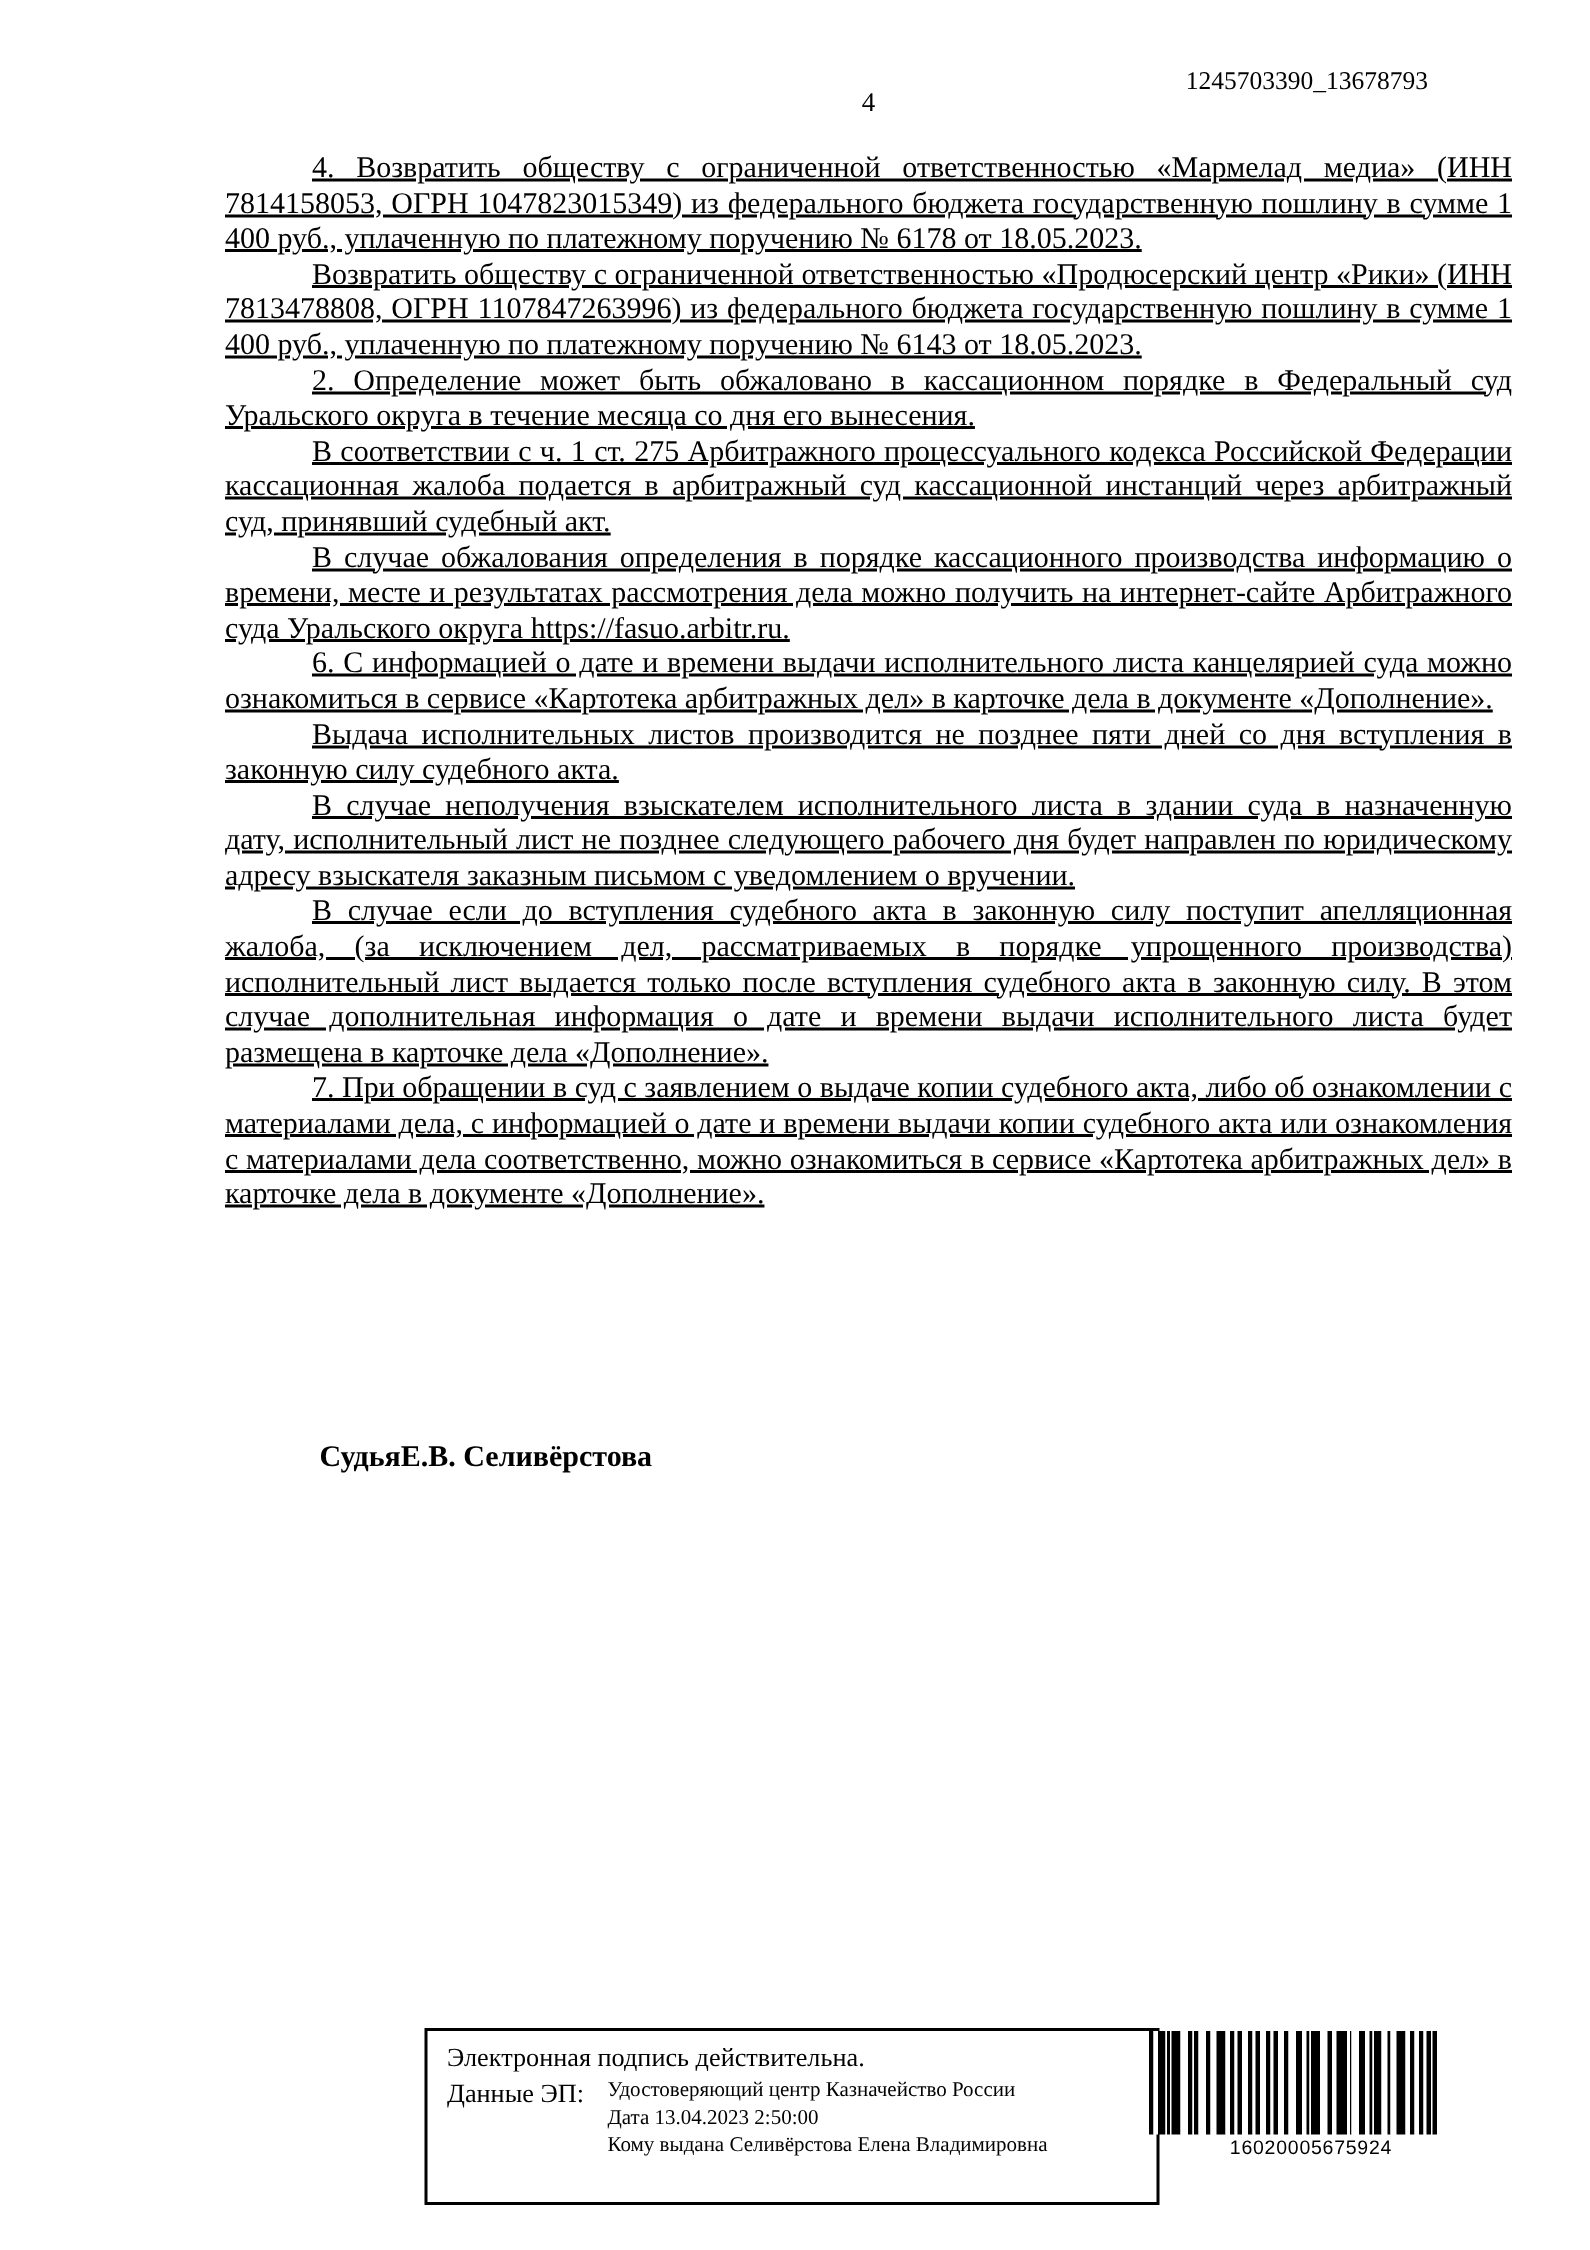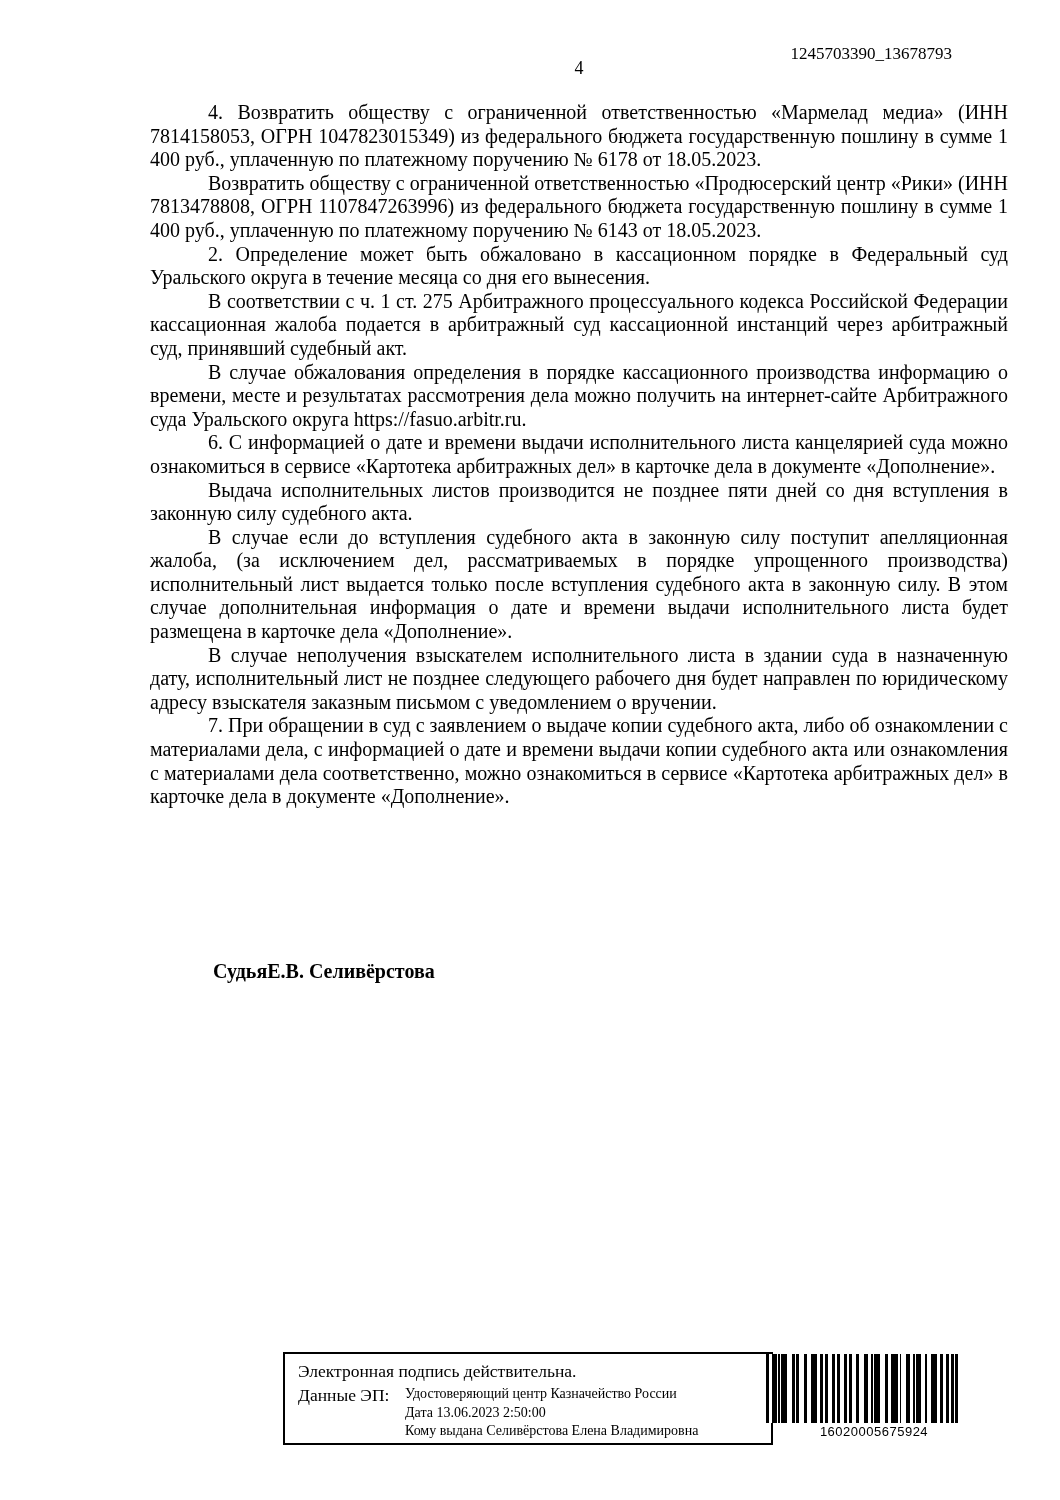--- a/index.html
+++ b/index.html
@@ -38,6 +38,7 @@
   .doc-body p {
     margin: 0;
     text-indent: 58px;
+    text-decoration: underline;
   }
   .signature-row {
     position: absolute;

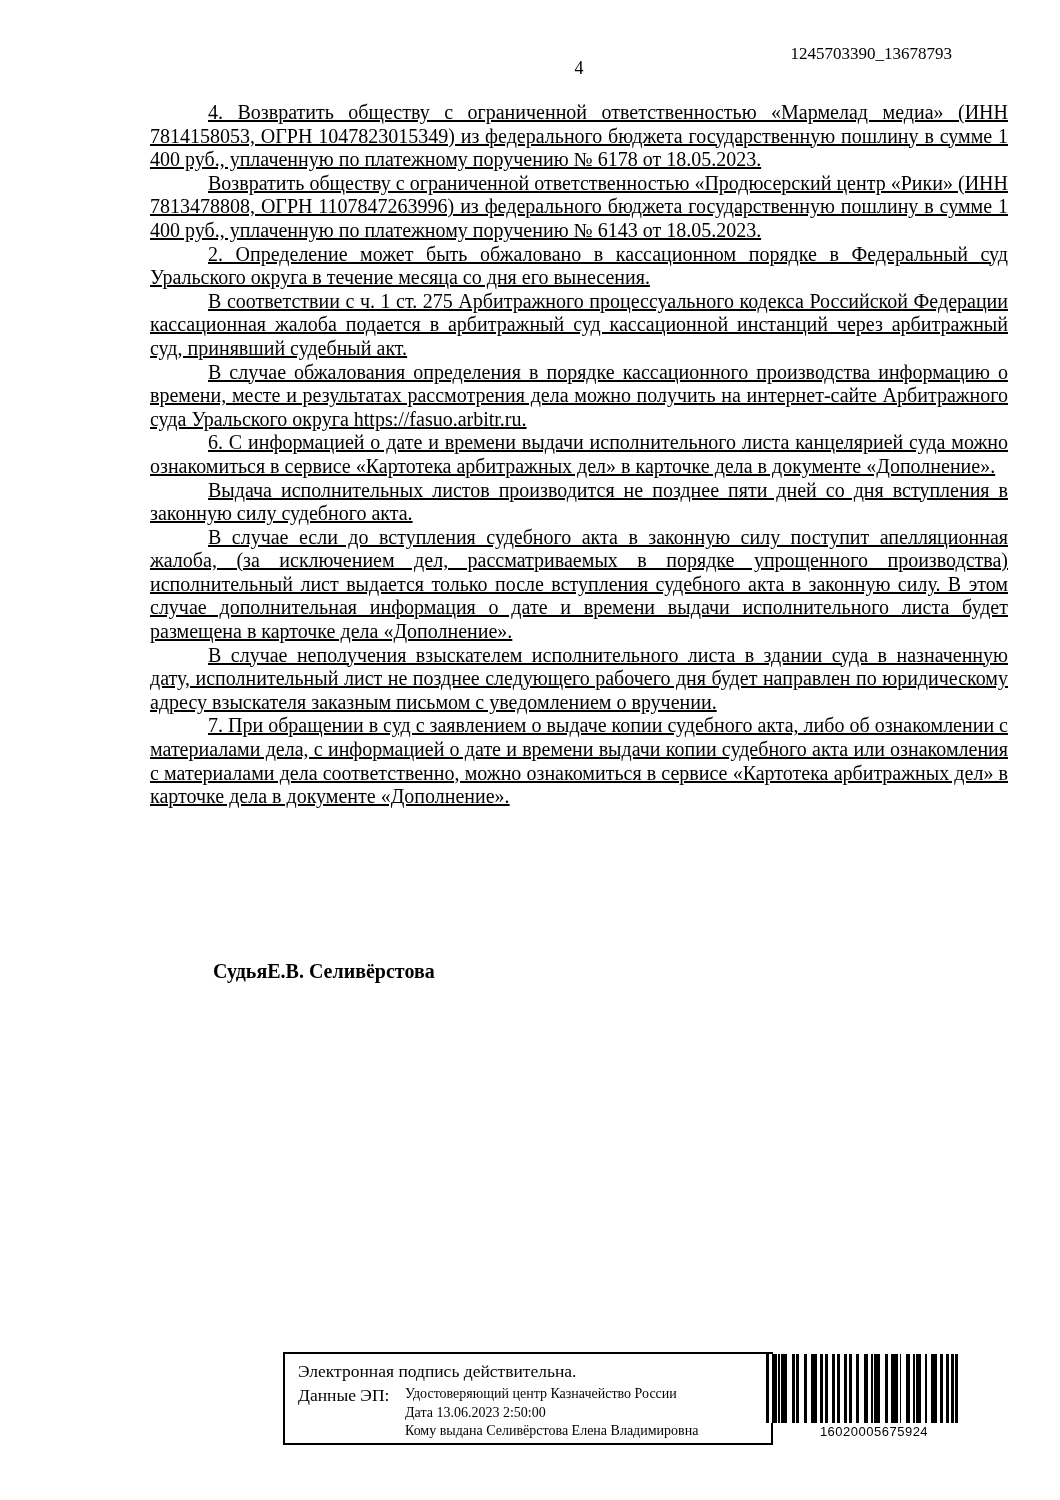--- a/index.html
+++ b/index.html
@@ -116,8 +116,8 @@
     <p>В случае обжалования определения в порядке кассационного производства информацию о времени, месте и результатах рассмотрения дела можно получить на интернет-сайте Арбитражного суда Уральского округа https://fasuo.arbitr.ru.</p>
     <p>6. С информацией о дате и времени выдачи исполнительного листа канцелярией суда можно ознакомиться в сервисе «Картотека арбитражных дел» в карточке дела в документе «Дополнение».</p>
     <p>Выдача исполнительных листов производится не позднее пяти дней со дня вступления в законную силу судебного акта.</p>
+    <p>В случае неполучения  взыскателем исполнительного листа в здании суда в назначенную дату, исполнительный лист не позднее следующего рабочего дня будет направлен по юридическому адресу взыскателя заказным письмом с уведомлением о вручении.</p>
     <p>В случае если до вступления судебного акта в законную силу поступит апелляционная жалоба, (за исключением дел, рассматриваемых в порядке упрощенного производства) исполнительный лист выдается только после вступления судебного акта в законную силу. В этом случае дополнительная информация о дате и времени выдачи исполнительного листа будет размещена в карточке дела «Дополнение».</p>
-    <p>В случае неполучения  взыскателем исполнительного листа в здании суда в назначенную дату, исполнительный лист не позднее следующего рабочего дня будет направлен по юридическому адресу взыскателя заказным письмом с уведомлением о вручении.</p>
     <p>7. При обращении в суд с заявлением о выдаче копии судебного акта, либо об ознакомлении с материалами дела, с информацией о дате и времени выдачи копии судебного акта или ознакомления с материалами дела соответственно, можно ознакомиться в сервисе «Картотека арбитражных дел» в карточке дела в документе «Дополнение».</p>
   </div>
 

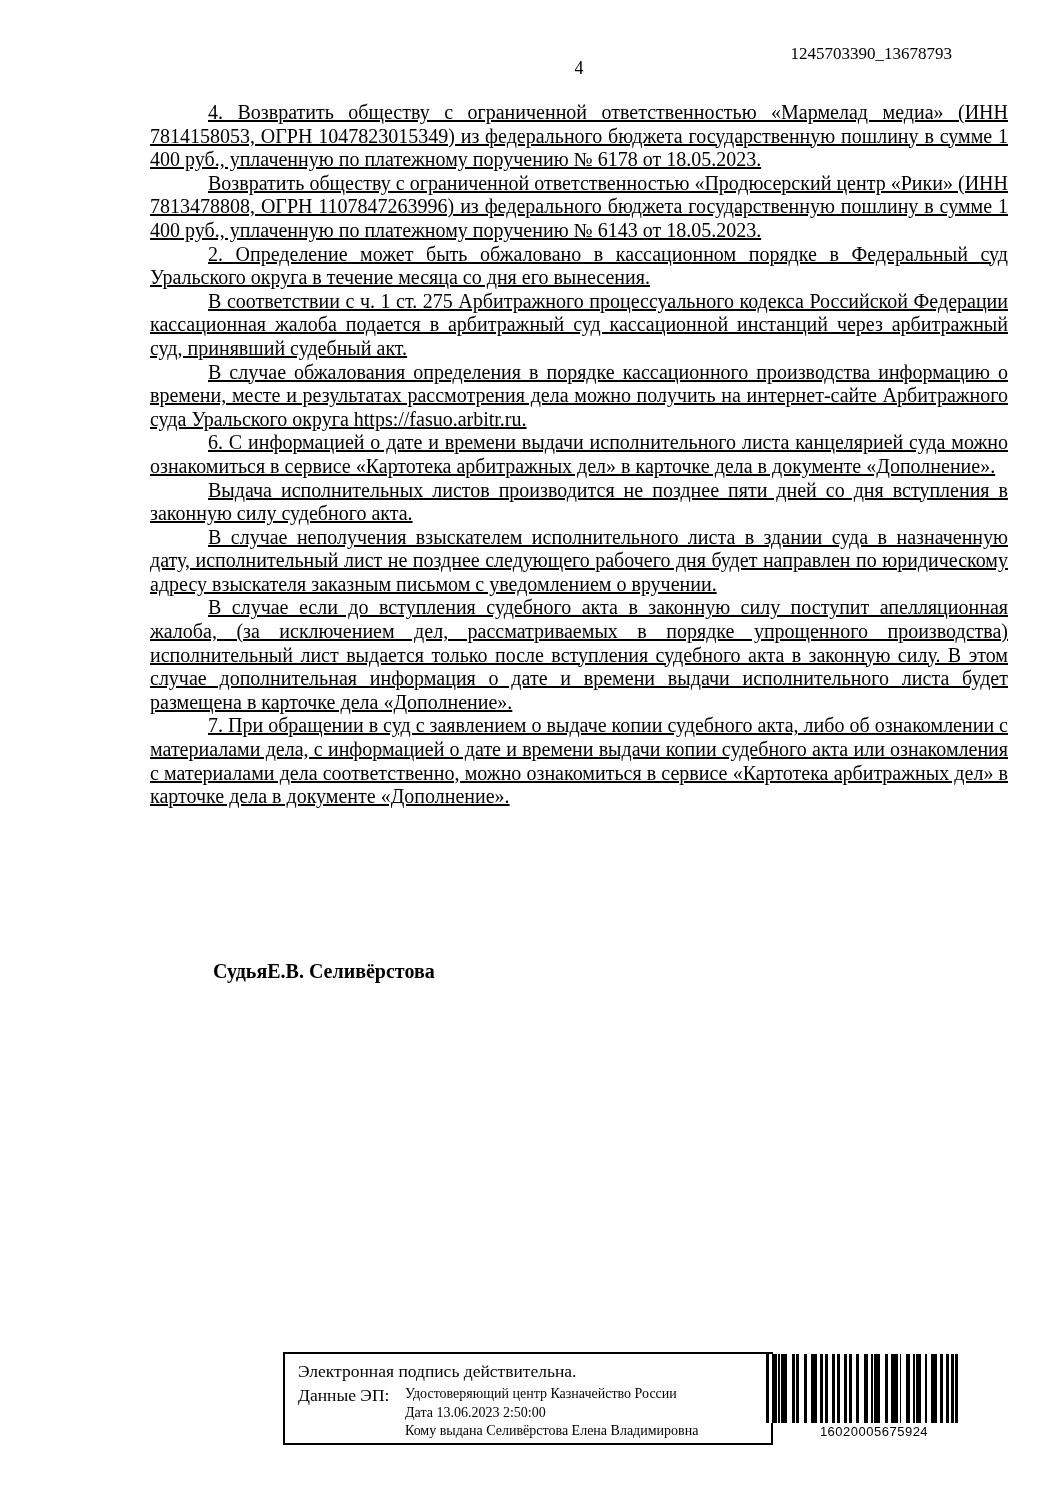--- a/index.html
+++ b/index.html
@@ -59,7 +59,7 @@
     left: 283px;
     top: 1352px;
     width: 490px;
-    height: 93px;
+    height: 118px;
     border: 2px solid #000000;
     box-sizing: border-box;
     background: #ffffff;

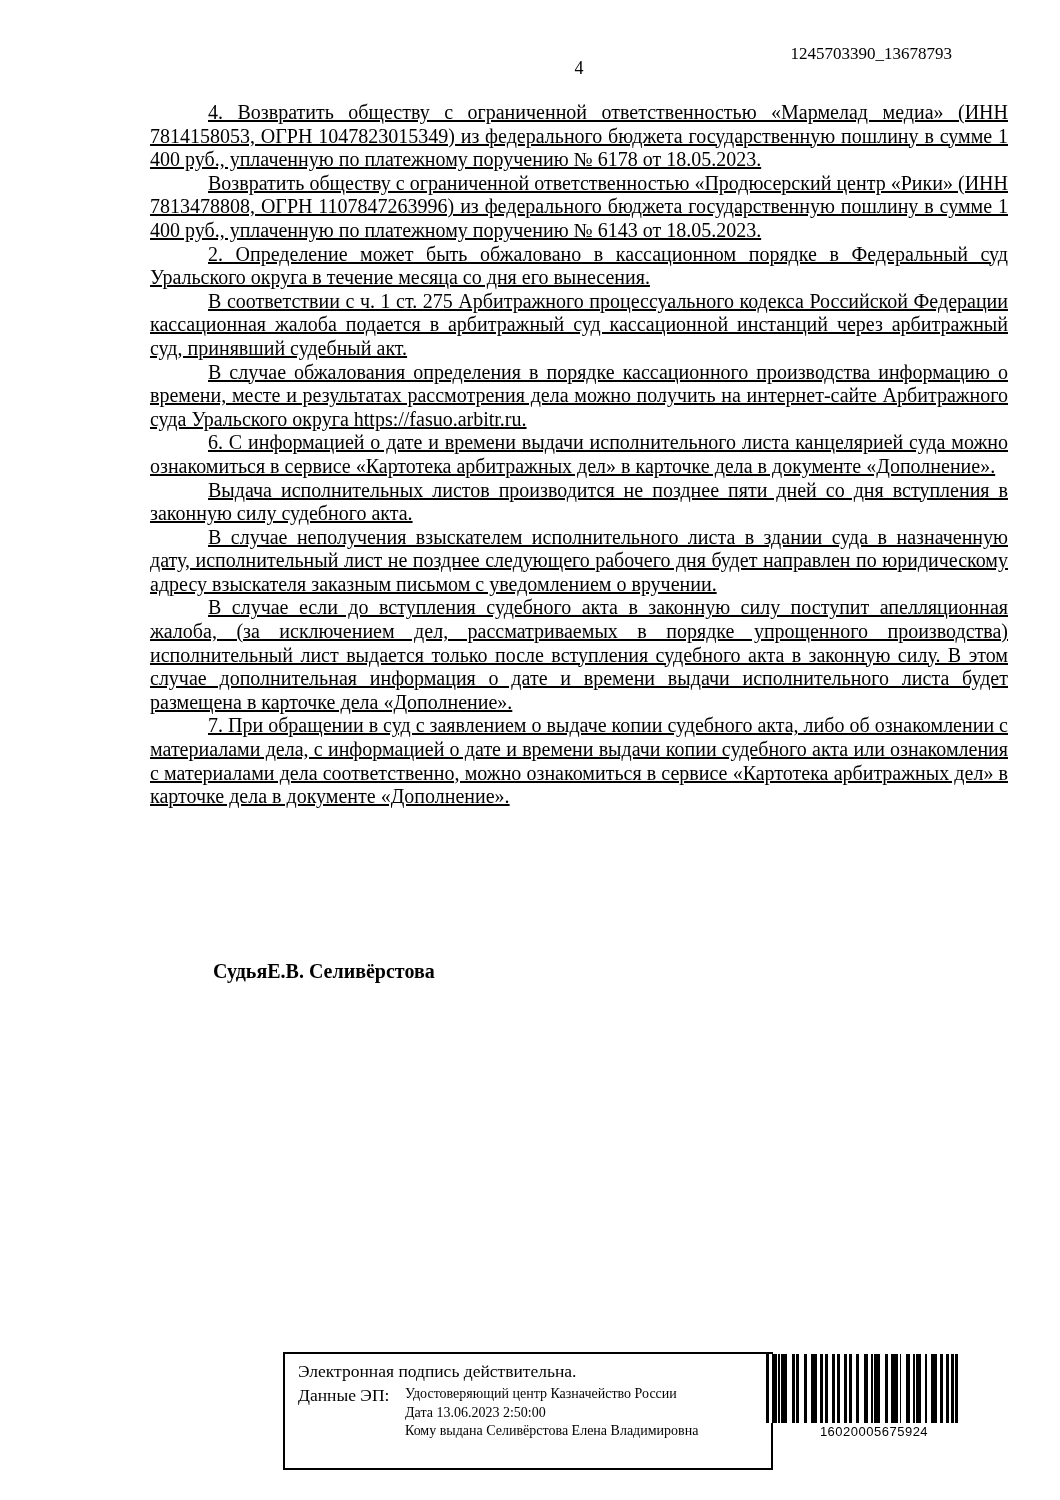--- a/index.html
+++ b/index.html
@@ -132,7 +132,7 @@
       <div class="esign-label">Данные ЭП:</div>
       <div class="esign-details">
         <div>Удостоверяющий центр Казначейство России</div>
-        <div>Дата 13.06.2023 2:50:00</div>
+        <div>Дата 13.04.2023 2:50:00</div>
         <div>Кому выдана Селивёрстова Елена Владимировна</div>
       </div>
     </div>

